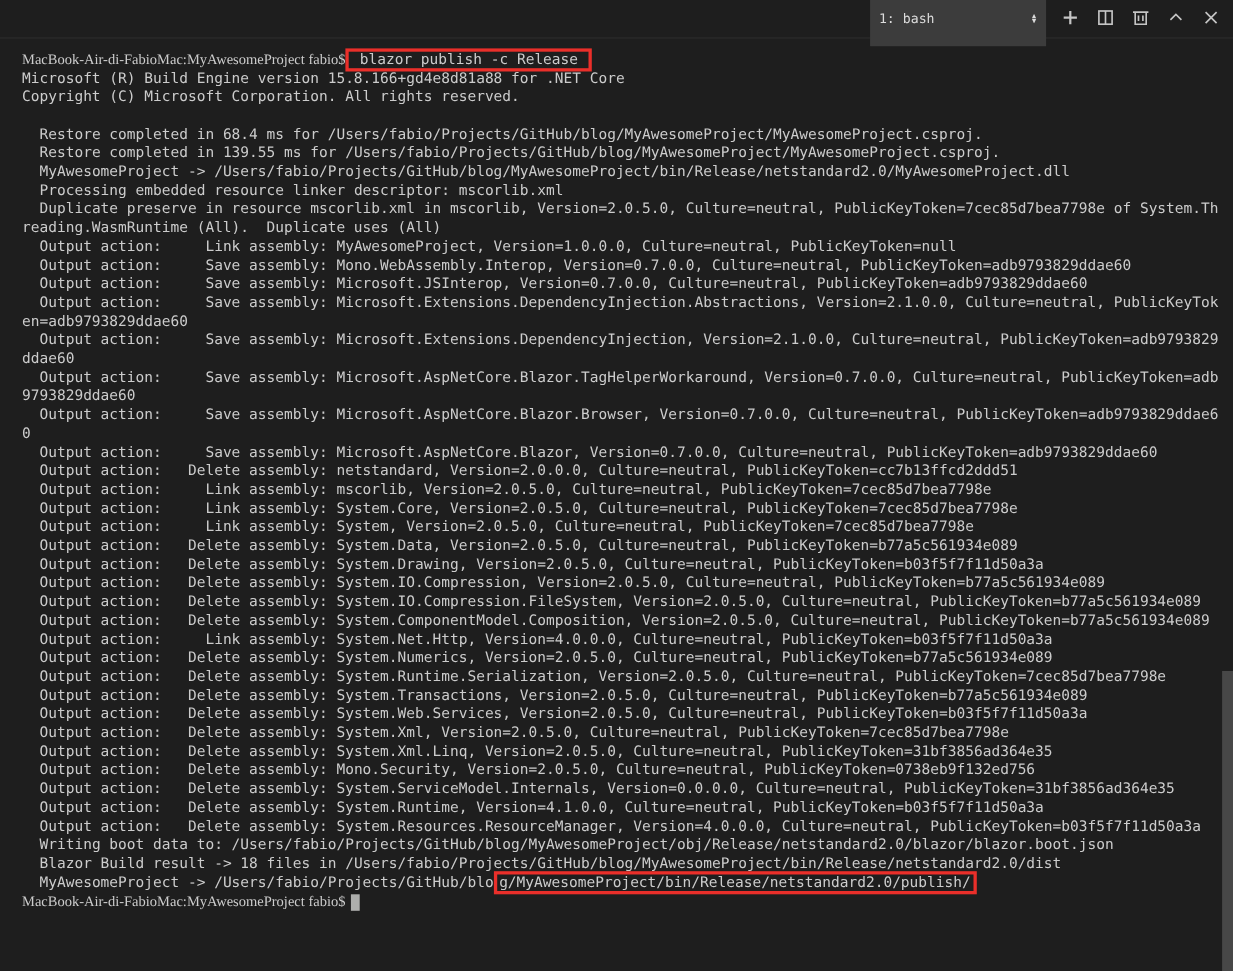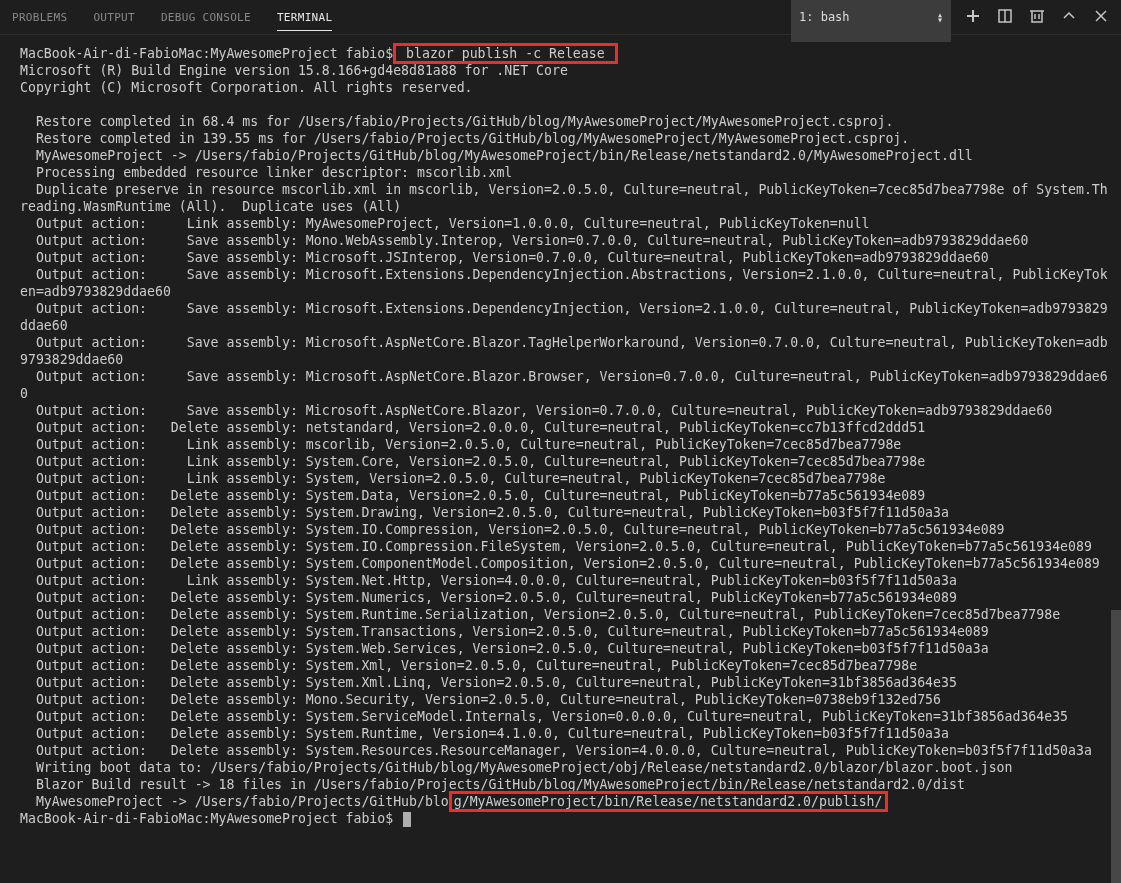--- a/index.html
+++ b/index.html
@@ -26,12 +26,6 @@
 <div class="panel">
 
   <div class="tabbar">
-    <div class="tabs">
-      <div class="tab">PROBLEMS</div>
-      <div class="tab">OUTPUT</div>
-      <div class="tab">DEBUG CONSOLE</div>
-      <div class="tab active">TERMINAL</div>
-    </div>
     <div class="spacer"></div>
     <div class="select-wrap">
       <span>1: bash</span>

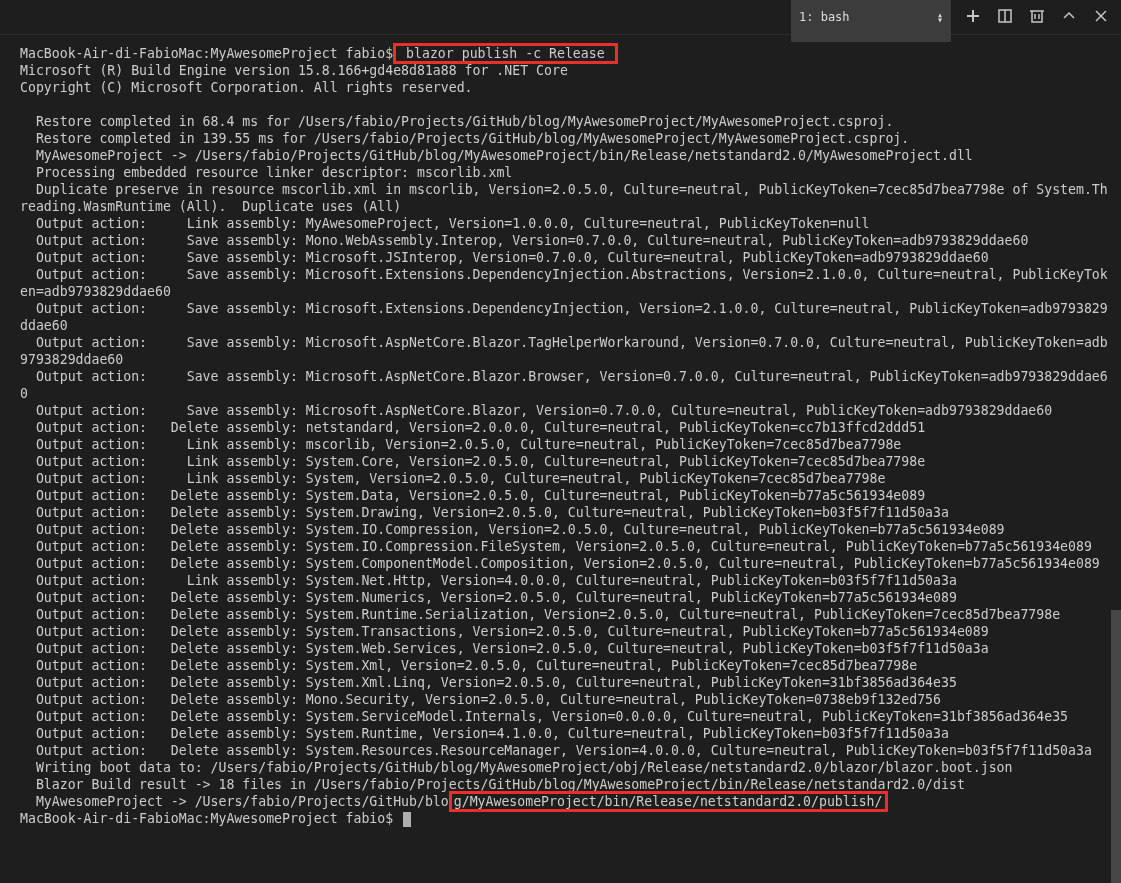--- a/index.html
+++ b/index.html
@@ -16,7 +16,7 @@
   .icons svg { width:16px; height:16px; stroke:#c5c5c5; stroke-width:1.5; fill:none; cursor:pointer; }
   .icons .plus svg line { stroke-width:2; }
   .term { flex:1; overflow:hidden; padding:10px 12px 0 20px; font-size:13.2px; line-height:17px; color:#cccccc; white-space:pre-wrap; word-break:break-all; position:relative; }
-  .term .prompt { color:#cccccc; }
+  .term .prompt { color:#cccccc;font-family:Liberation Serif, serif; }
   .term .hl { border:3px solid #ea2f2a; padding:0 2px; }
   .cursor { display:inline-block; width:8px; height:15px; background:#aeafad; vertical-align:middle; margin-left:2px; }
   .scroll-thumb { position:absolute; right:0; top:575px; width:10px; height:300px; background:rgba(121,121,121,0.45); }

